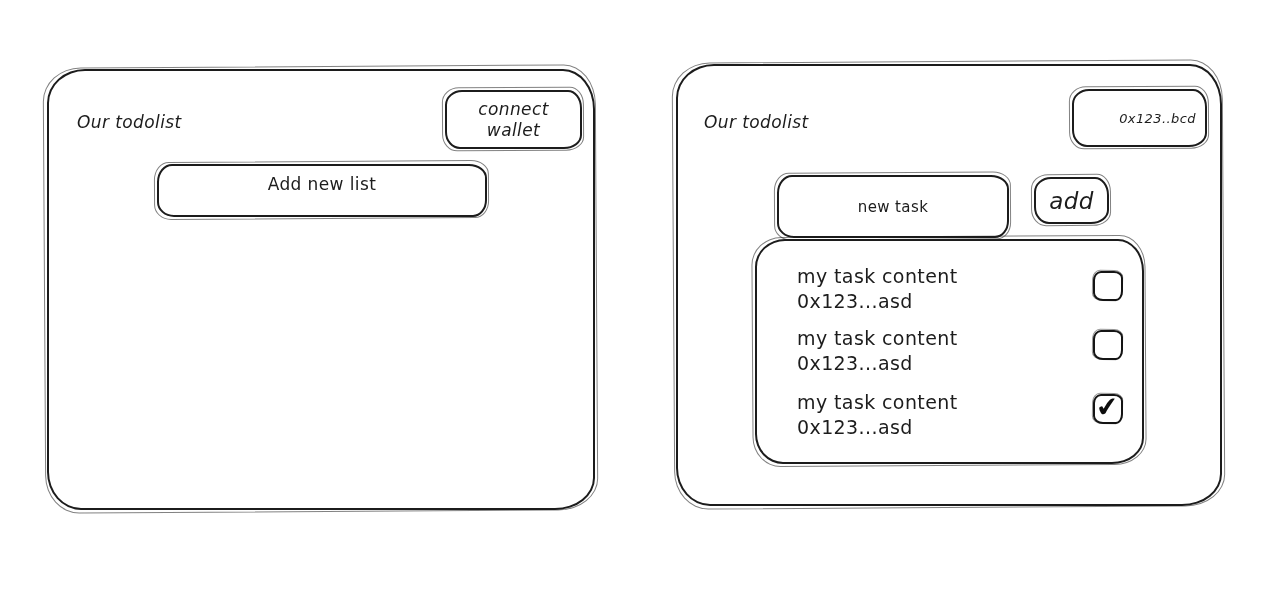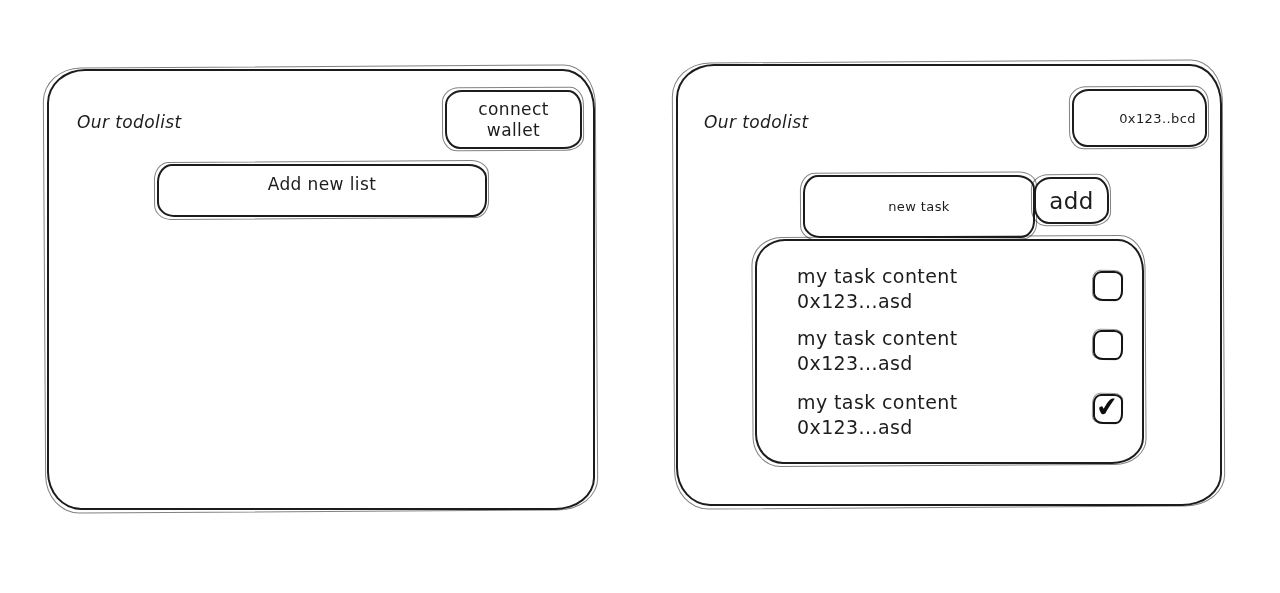--- a/index.html
+++ b/index.html
@@ -29,7 +29,7 @@
     pointer-events: none;
   }
   .panel  { border-radius: 38px 32px 40px 34px / 34px 40px 32px 38px; }
-  .btn    { border-radius: 17px 14px 18px 15px / 15px 18px 14px 17px; }
+  .btn    { border-radius: 17px 14px 18px 15px / 15px 18px 14px 17px; font-style: italic; }
   .field  { border-radius: 15px 18px 14px 17px / 18px 14px 17px 15px; }
   .listbox{ border-radius: 30px 26px 32px 28px / 28px 32px 26px 30px; }
 

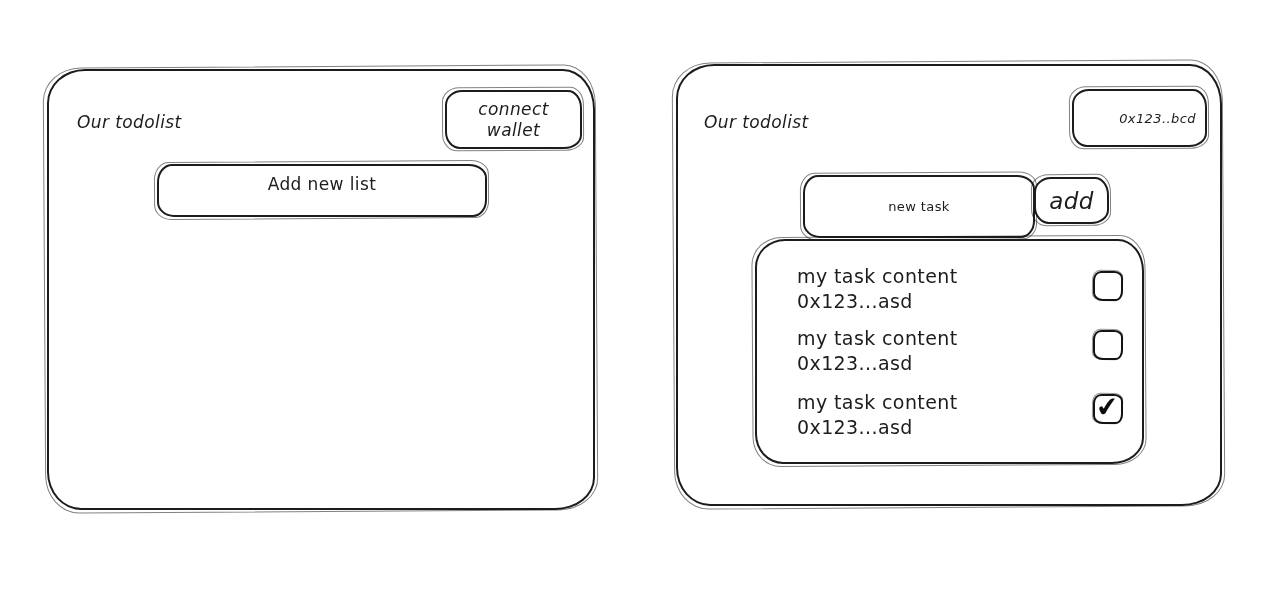--- a/index.html
+++ b/index.html
@@ -69,7 +69,7 @@
   #new-task-input {
     left: 99px; top: 109px; width: 232px; height: 63px;
     display: flex; align-items: center; justify-content: center;
-    font-size: 13px; font-weight: 500; cursor: text; margin-left: 26px;
+    font-size: 15px; font-weight: 500; cursor: text;
   }
   #add-task-btn {
     left: 356px; top: 111px; width: 75px; height: 47px;

